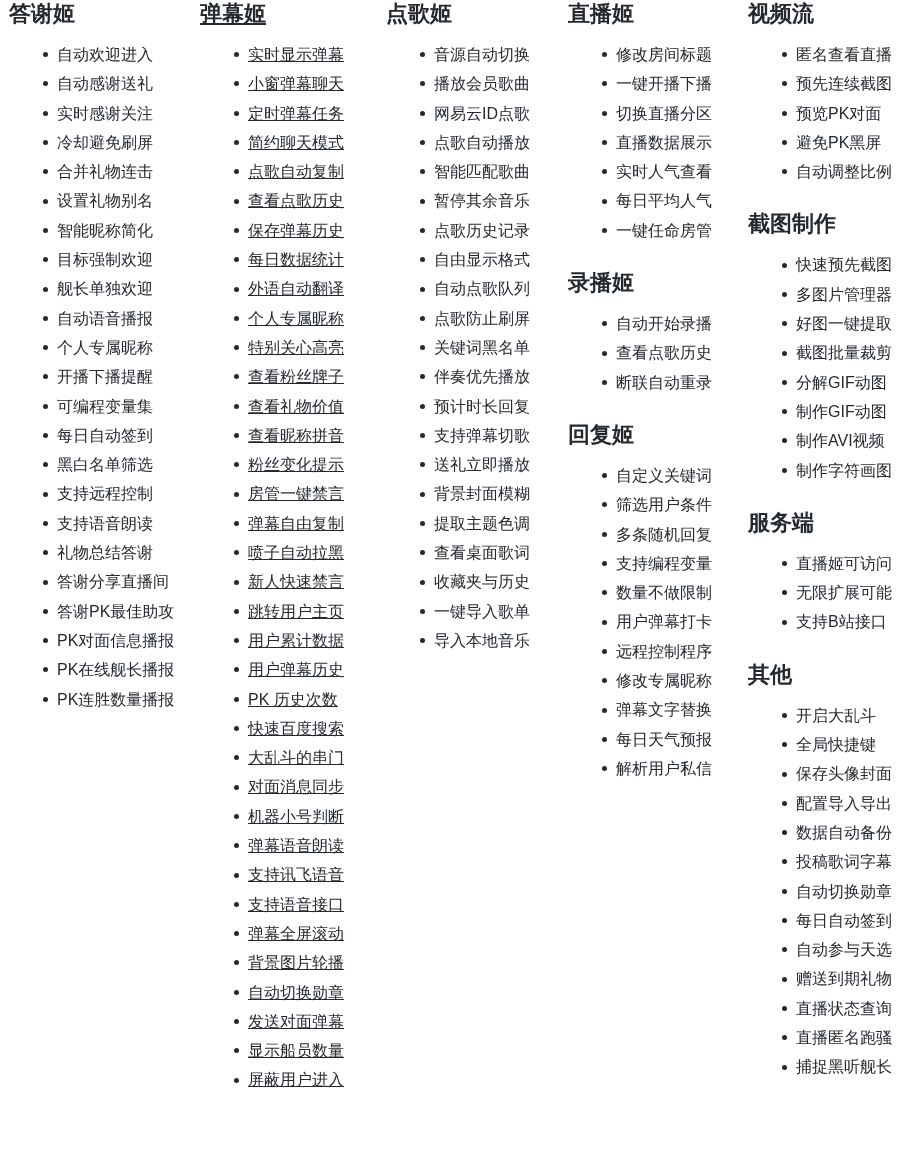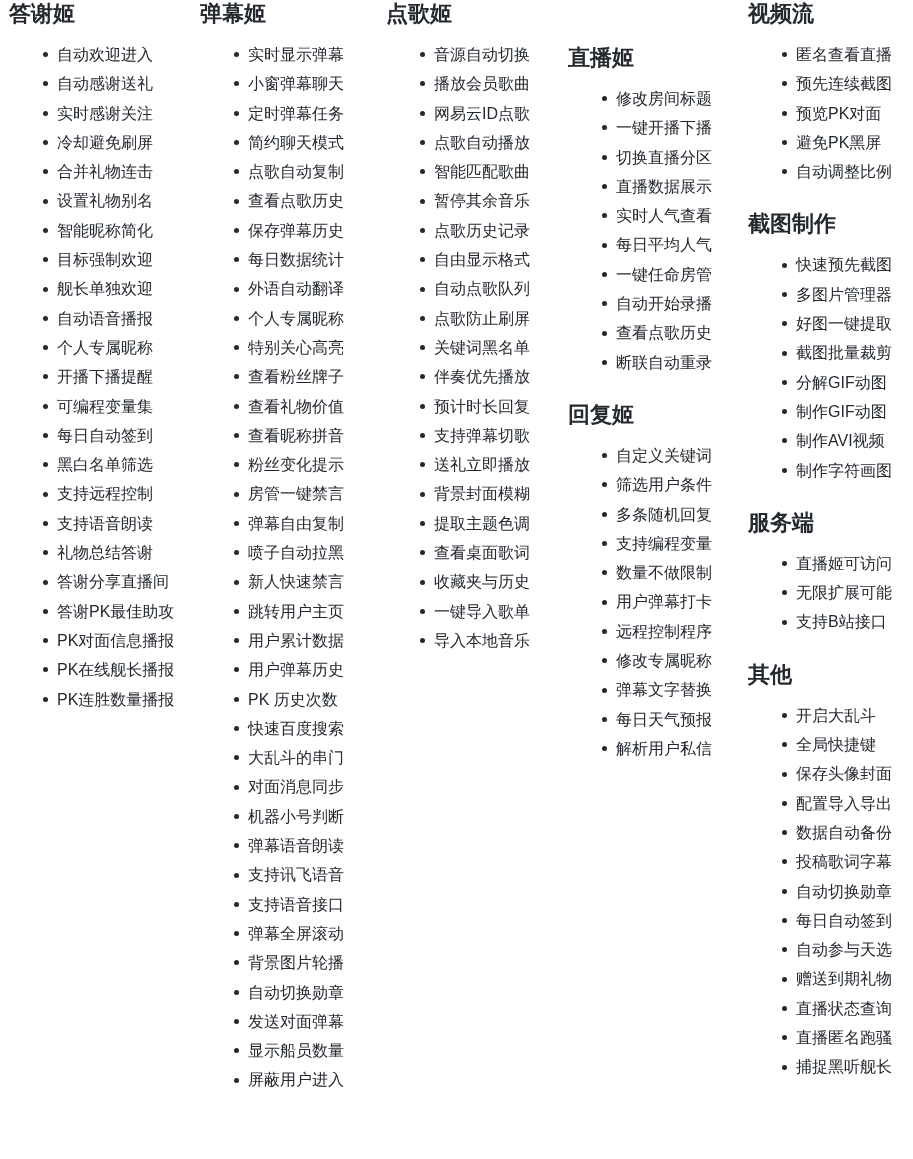--- a/index.html
+++ b/index.html
@@ -28,7 +28,7 @@
     width: 186px;
   }
   .column:nth-child(1) { left: 1px; }
-  .column:nth-child(2) { left: 192px; }
+  .column:nth-child(2) { left: 192px; text-decoration: underline; }
   .column:nth-child(3) { left: 378px; }
   .column:nth-child(4) { left: 560px; margin-top: 44px; }
   .column:nth-child(5) { left: 740px; }

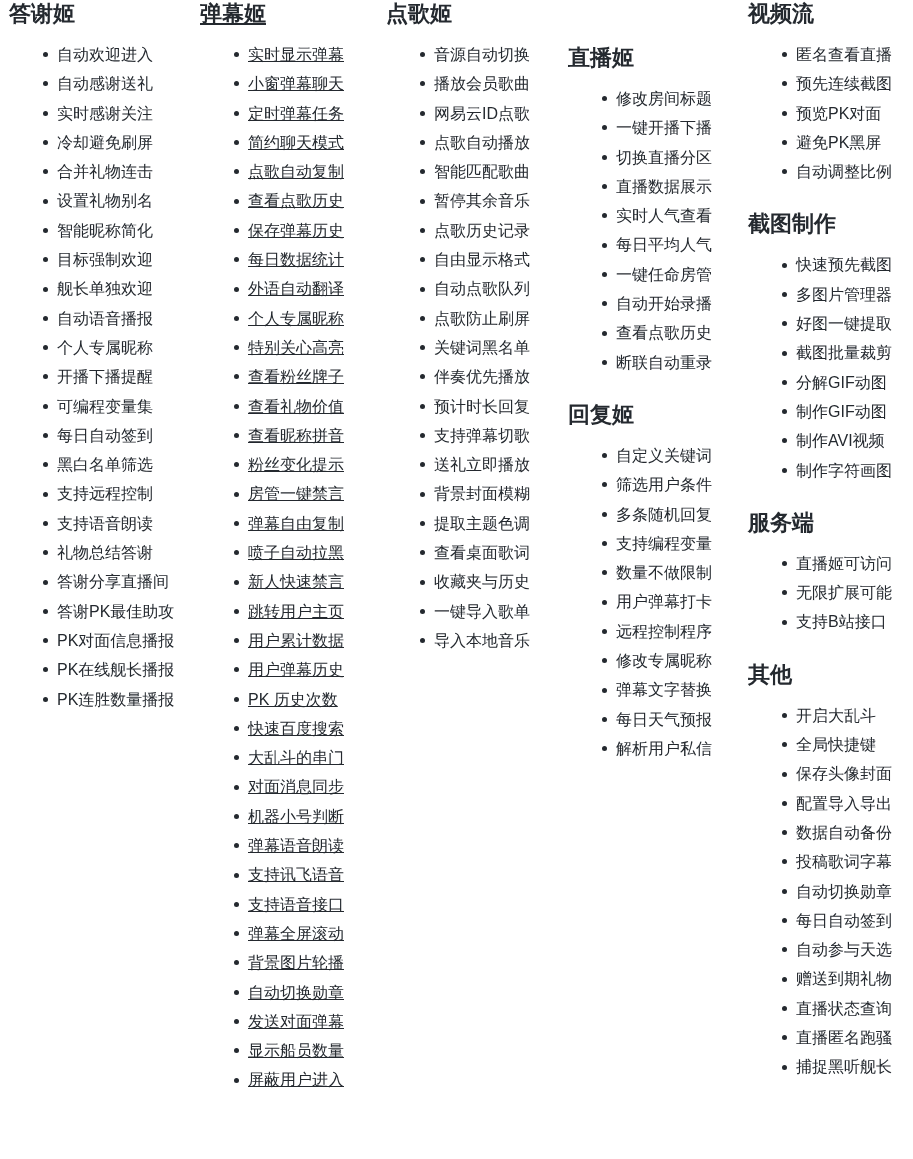--- a/index.html
+++ b/index.html
@@ -30,7 +30,7 @@
   .column:nth-child(1) { left: 1px; }
   .column:nth-child(2) { left: 192px; text-decoration: underline; }
   .column:nth-child(3) { left: 378px; }
-  .column:nth-child(4) { left: 560px; margin-top: 44px; }
+  .column:nth-child(4) { left: 560px; }
   .column:nth-child(5) { left: 740px; }
 
   .section-title {

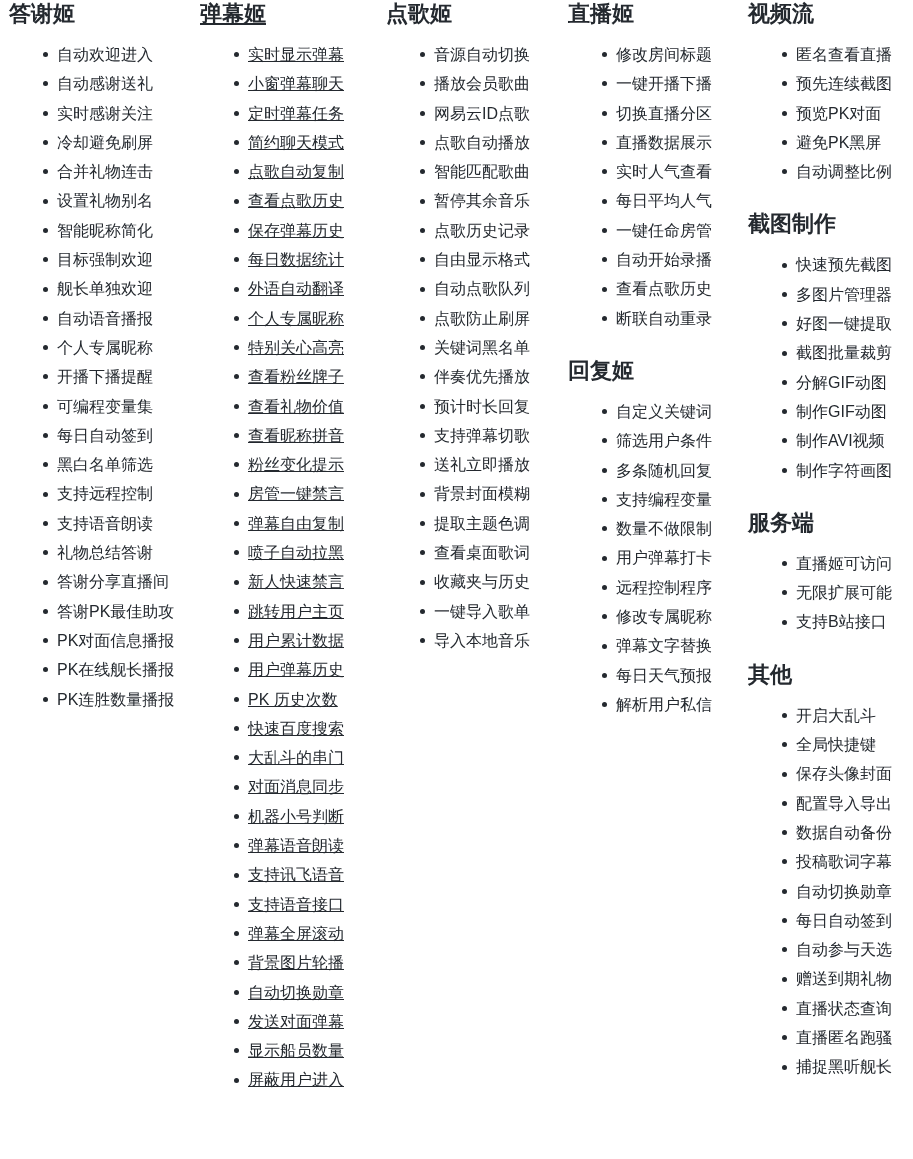--- a/index.html
+++ b/index.html
@@ -184,6 +184,7 @@
         </ul>
       </section>
       <section class="section">
+        <h2 class="section-title">录播姬</h2>
         <ul class="feature-list">
           <li class="feature-item">自动开始录播</li>
           <li class="feature-item">查看点歌历史</li>

